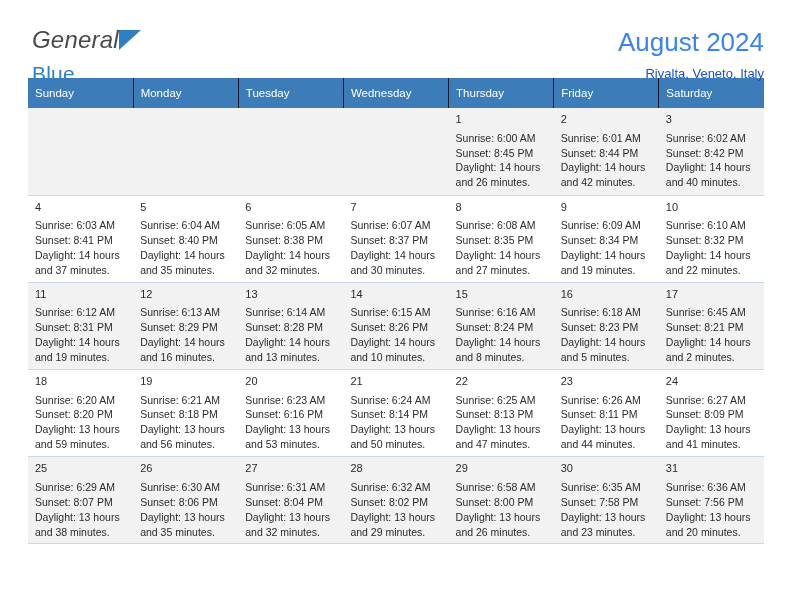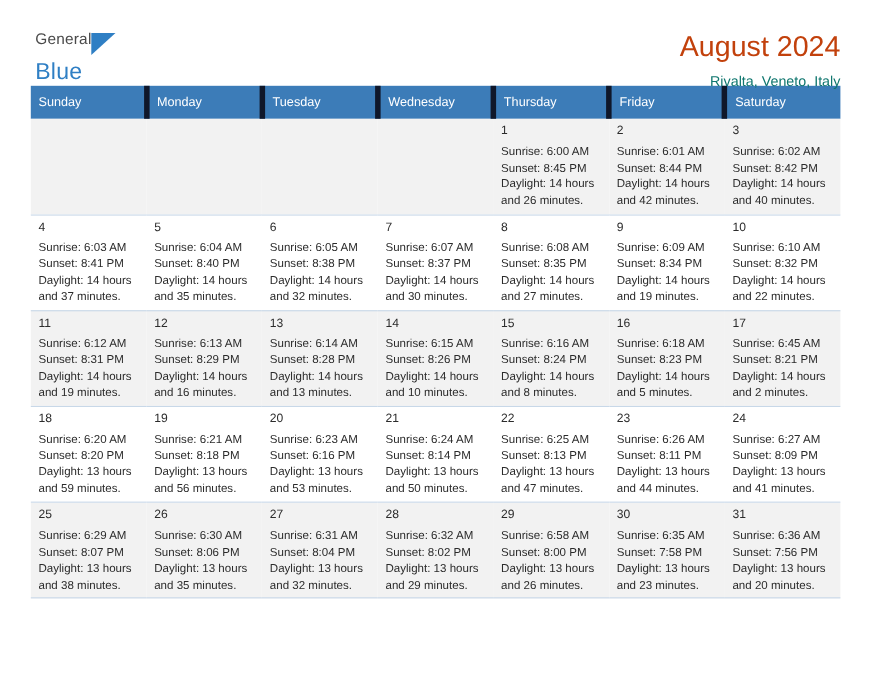--- a/index.html
+++ b/index.html
@@ -35,10 +35,11 @@
     padding-left: 4px;
   }
   .logo-general {
-    font-size: 14px;
+    font-size: 24px;
     color: #4a4a4a;
     letter-spacing: 0.2px;
     font-family: "Liberation Sans", sans-serif;
+    font-style: italic;
   }
   .logo-blue {
     font-size: 21px;

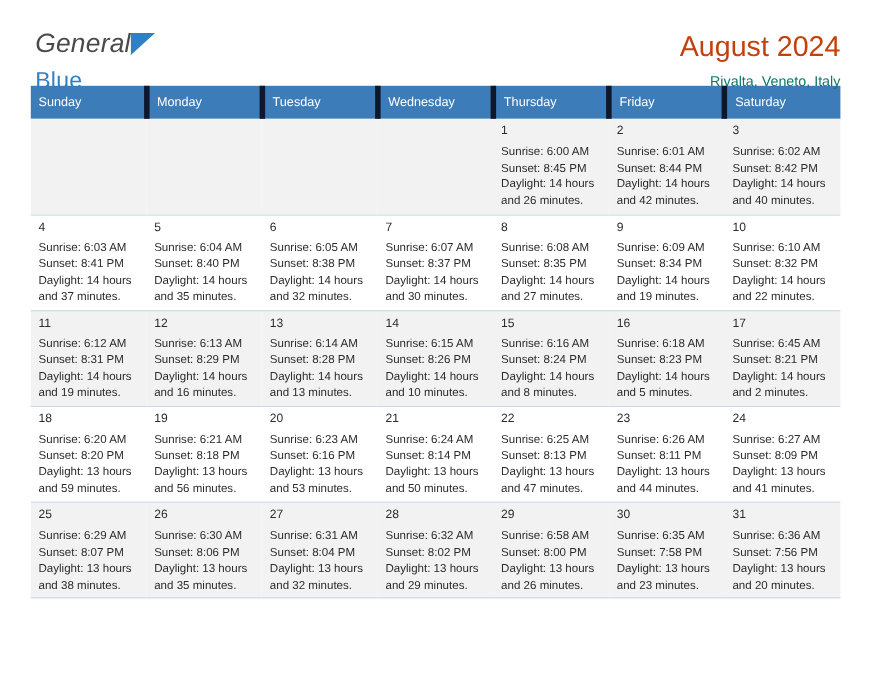--- a/index.html
+++ b/index.html
@@ -62,7 +62,7 @@
   }
   .month-title {
     font-size: 26px;
-    color: #c2410c;
+    color: #3b82f6;
     font-weight: normal;
     line-height: 1.1;
   }

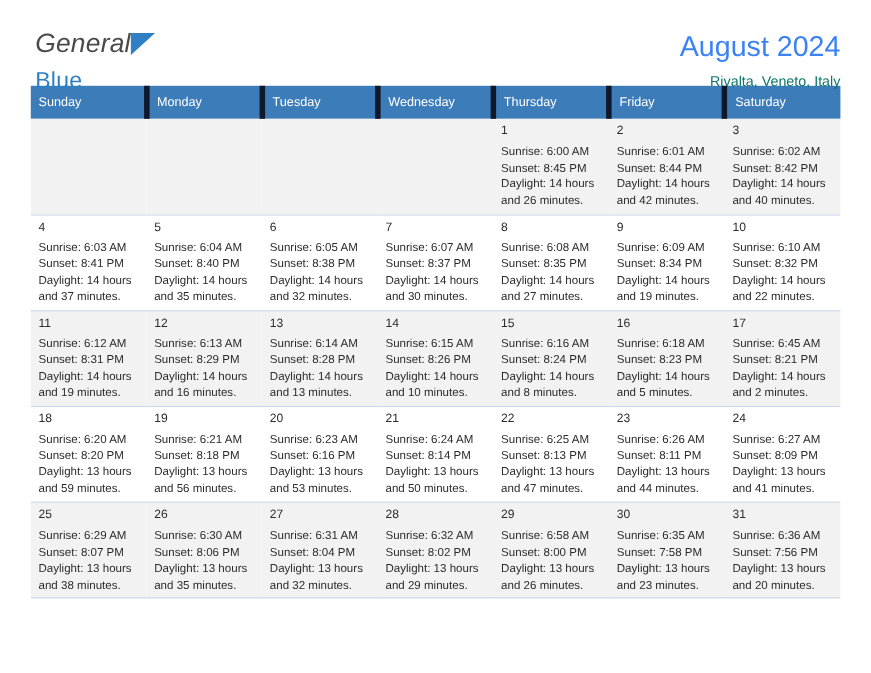--- a/index.html
+++ b/index.html
@@ -68,7 +68,7 @@
   }
   .location {
     font-size: 13px;
-    color: #0f766e;
+    color: #1d4ed8;
     margin-top: 9px;
   }
   

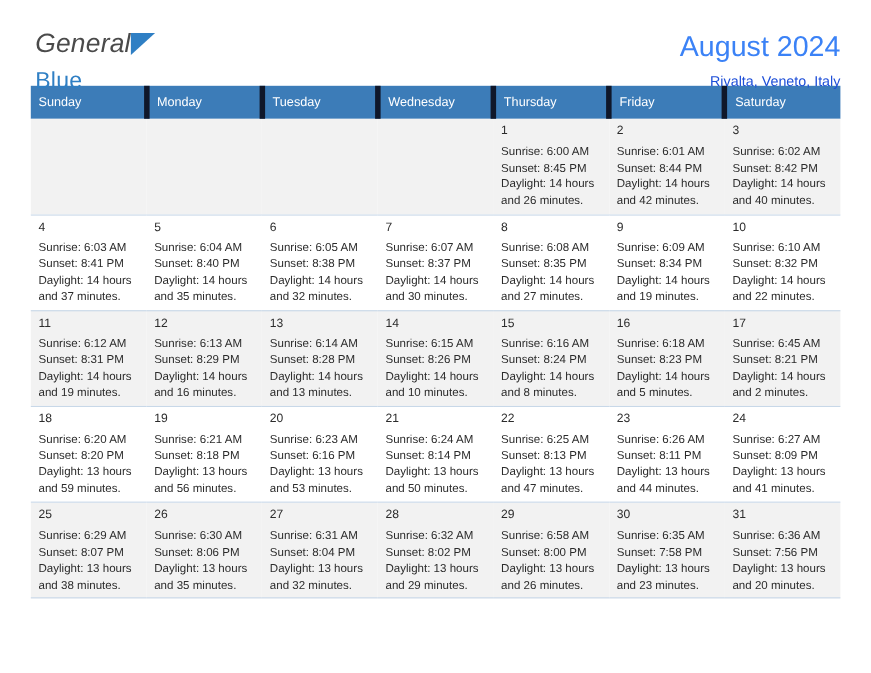--- a/index.html
+++ b/index.html
@@ -85,7 +85,7 @@
     font-weight: normal;
     text-align: left;
     padding: 5px 0 5px 7px;
-    border-right: 5px solid #0f172a;
+    border-right: 1px solid #0f172a;
     height: 20px;
   }
   .calendar th:last-child {

